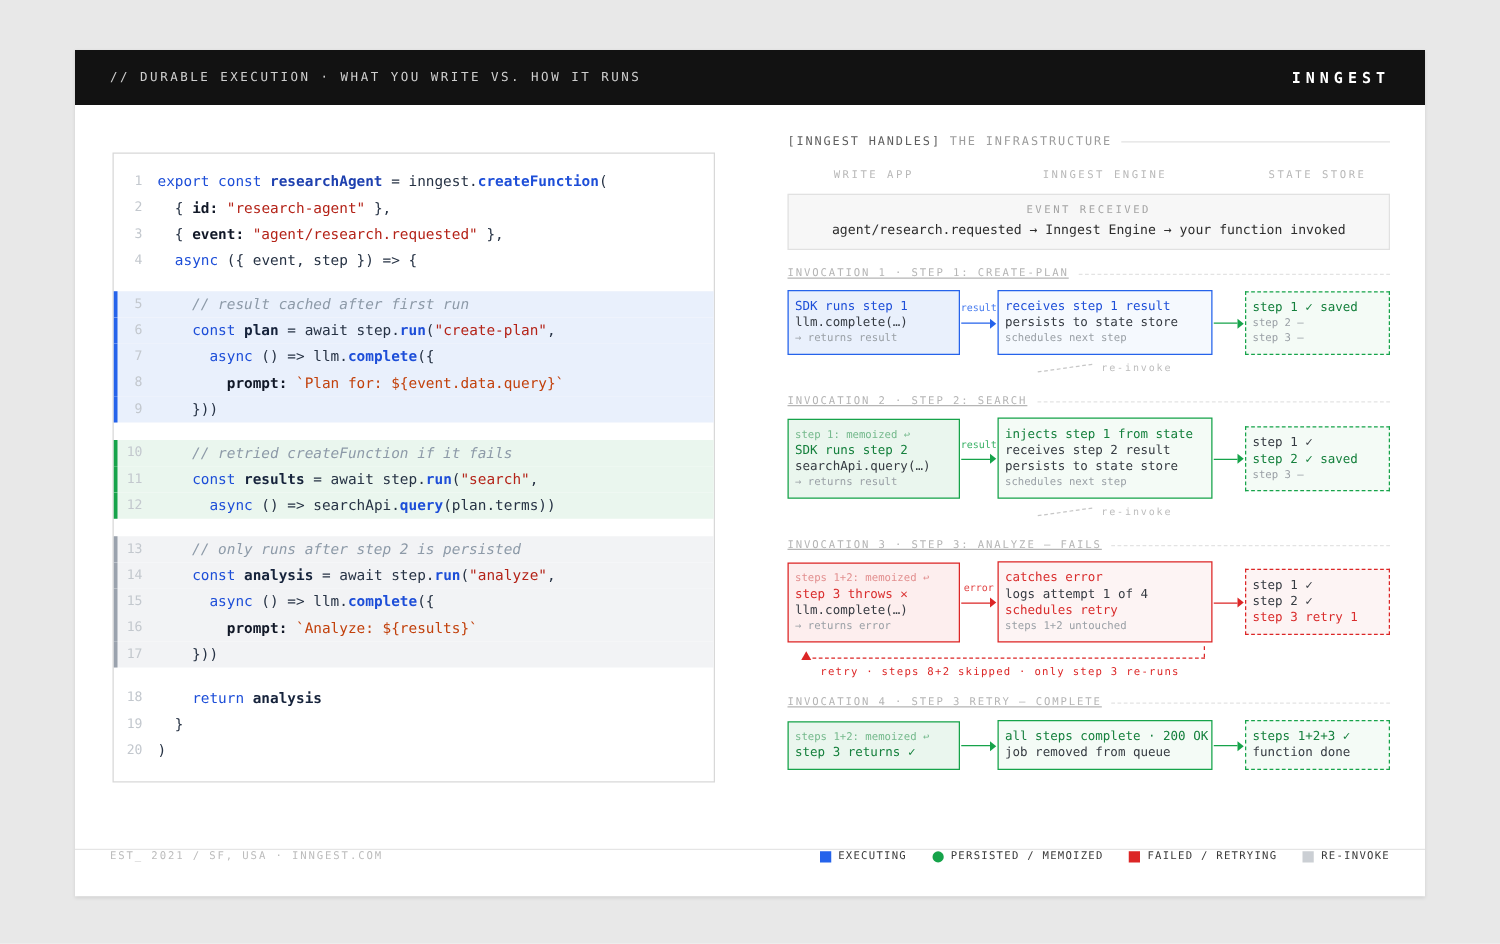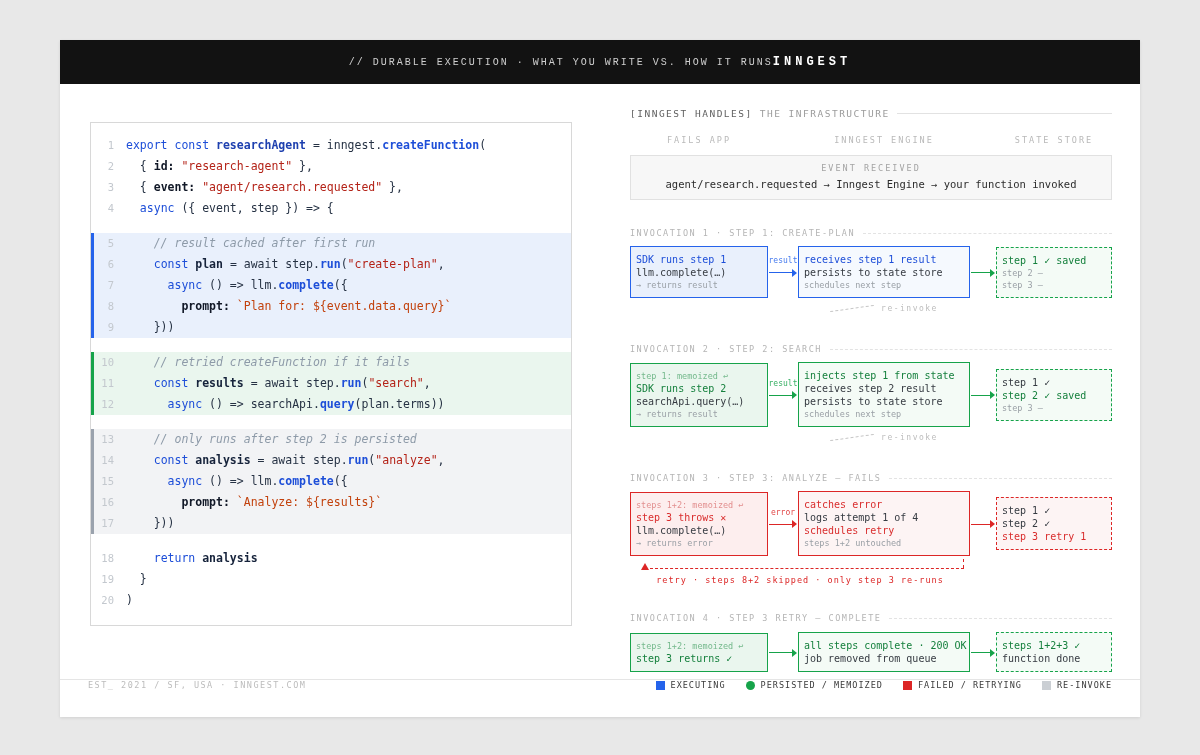--- a/index.html
+++ b/index.html
@@ -10,7 +10,7 @@
           box-shadow:0 1px 3px rgba(0,0,0,.10); display:flex; flex-direction:column; }
 
   
-  .topbar { height:44px; background:#121212; display:flex; align-items:center; justify-content:center; padding:0 28px; flex:none;font-family:Liberation Mono, monospace; }
+  .topbar { height:44px; background:#121212; display:flex; align-items:center; justify-content:space-between; padding:0 28px; flex:none; }
   .topbar-left { color:#cfcfcf; font-size:10px; letter-spacing:2px; }
   .topbar-brand { color:#ffffff; font-size:12px; letter-spacing:4px; font-weight:bold; }
 

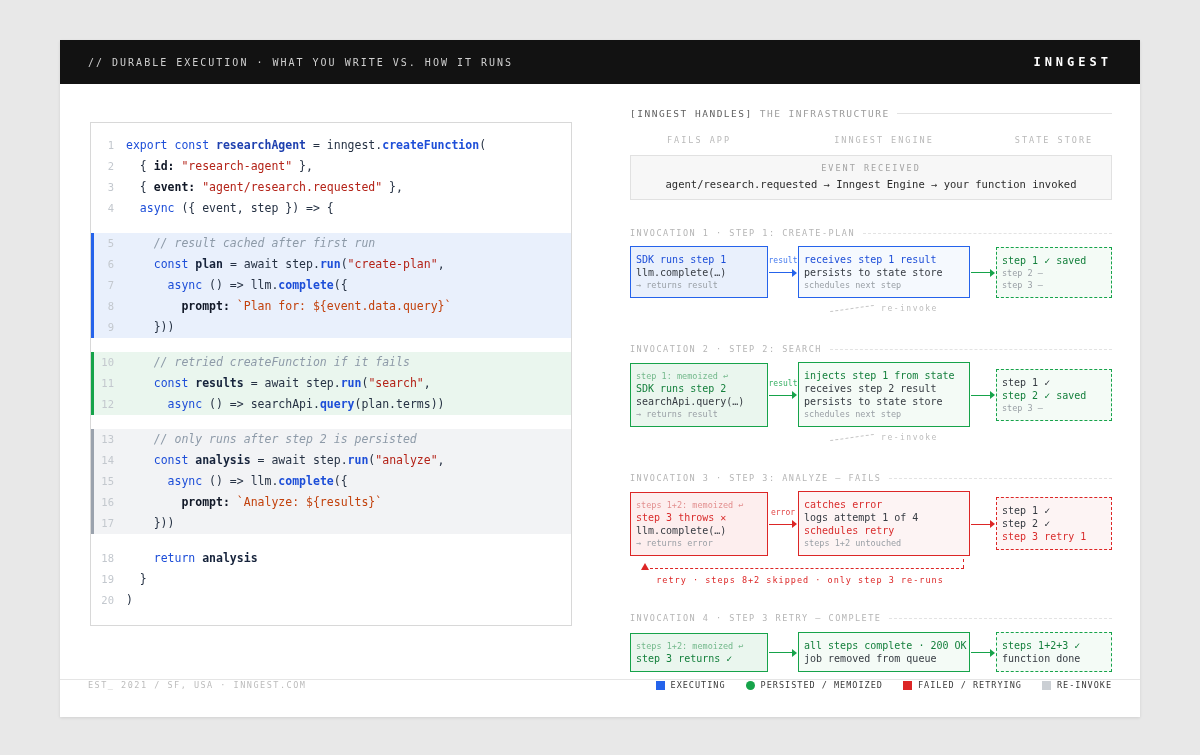--- a/index.html
+++ b/index.html
@@ -222,7 +222,7 @@
       </div>
 
       <div class="grid5 colheads">
-        <span class="ch1">FAILS APP</span>
+        <span class="ch1">WRITE APP</span>
         <span class="ch2">INNGEST ENGINE</span>
         <span class="ch3">STATE STORE</span>
       </div>

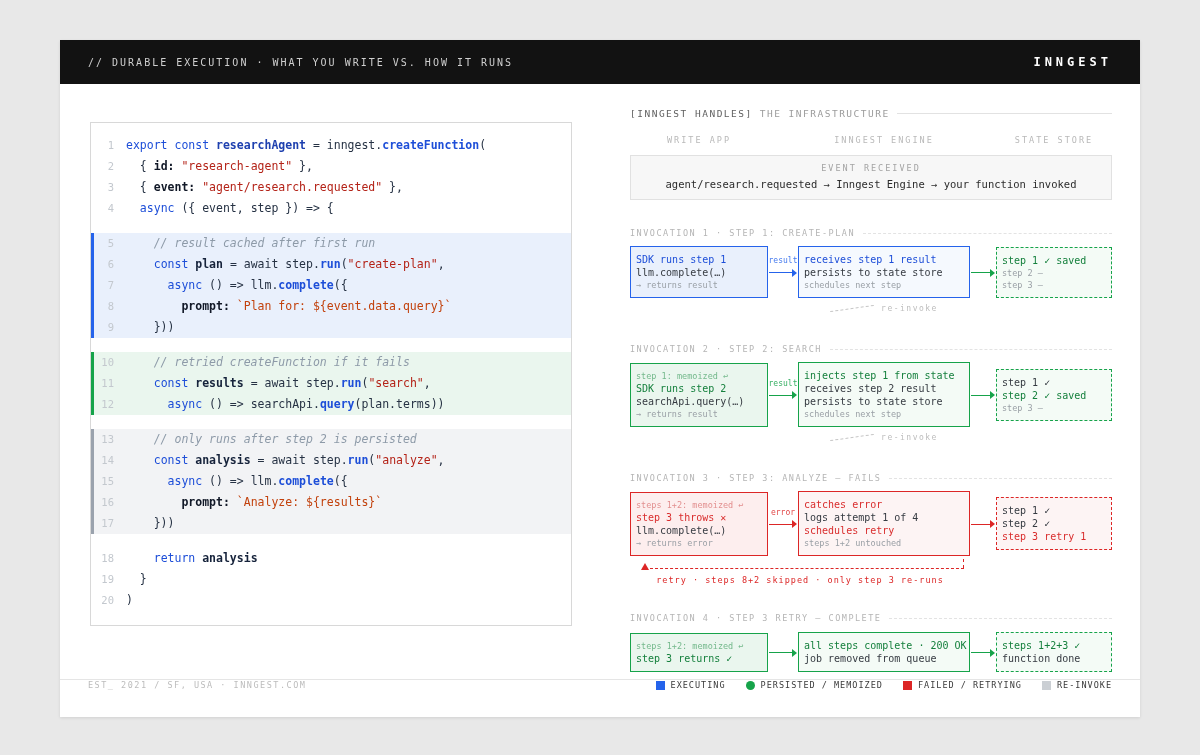--- a/index.html
+++ b/index.html
@@ -51,7 +51,7 @@
   .ev-title { font-size:8.5px; letter-spacing:2px; color:#a4a4a4; }
   .ev-text  { font-size:10.5px; color:#2c2c2c; margin-top:5px; }
 
-  .inv-label { display:flex; align-items:center; gap:8px; margin-top:28px; font-size:8.5px; letter-spacing:1.5px; color:#b5b5b5; }
+  .inv-label { display:flex; align-items:center; gap:8px; margin-top:14px; font-size:8.5px; letter-spacing:1.5px; color:#b5b5b5;text-decoration:underline; }
   .inv-label::after { content:""; flex:1; border-top:1px dashed #e3e3e3; }
 
   .inv-row { margin-top:8px; align-items:center; }

